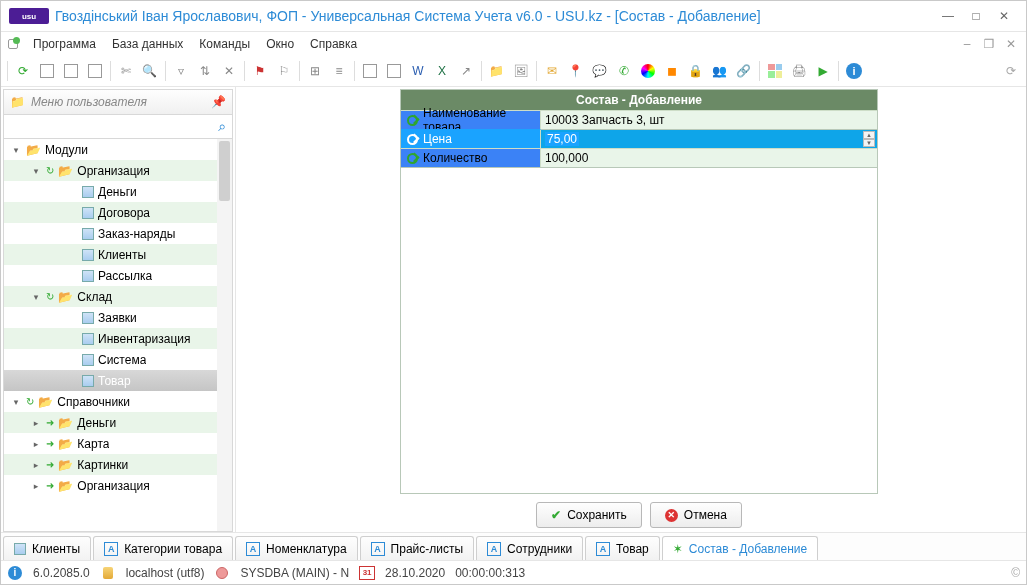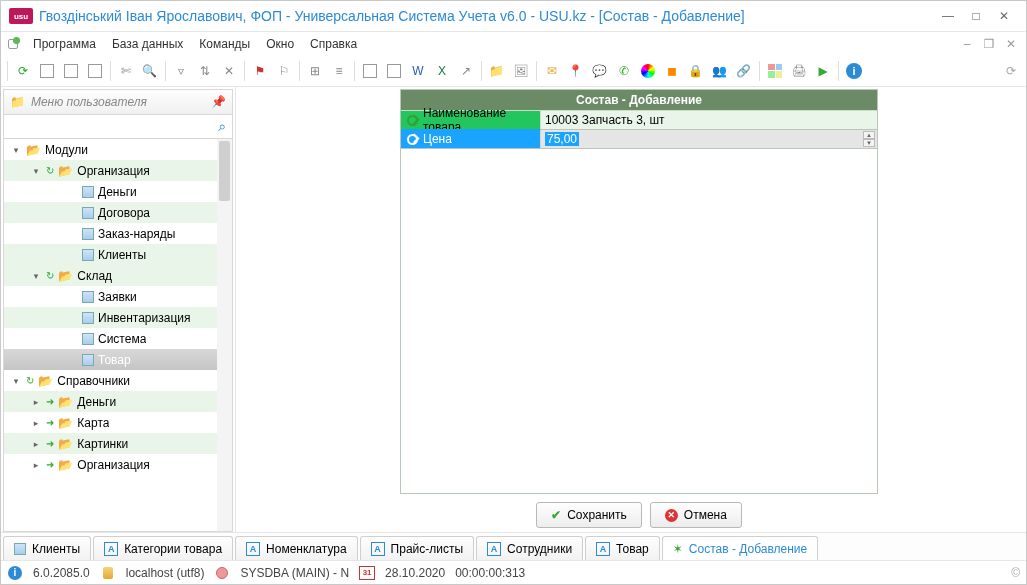--- a/index.html
+++ b/index.html
@@ -9,7 +9,7 @@
 
 
 .titlebar { height: 30px; display: flex; align-items: center; padding: 0 8px; }
-.titlebar .logo { width: 24px; height: 16px; background: #be185d; border-radius: 2px; margin-right: 6px; display:flex;align-items:center;justify-content:center;color:#fff;font-size:8px;font-weight:bold;}
+.titlebar .logo { width: 40px; height: 16px; background: #4c1d95; border-radius: 2px; margin-right: 6px; display:flex;align-items:center;justify-content:center;color:#fff;font-size:8px;font-weight:bold;}
 .titlebar .title { color: #2d8bd6; font-size: 14px; flex: 1; }
 .titlebar .winbtn { width: 28px; height: 20px; display: flex; align-items: center; justify-content: center; color: #666; cursor: pointer; }
 

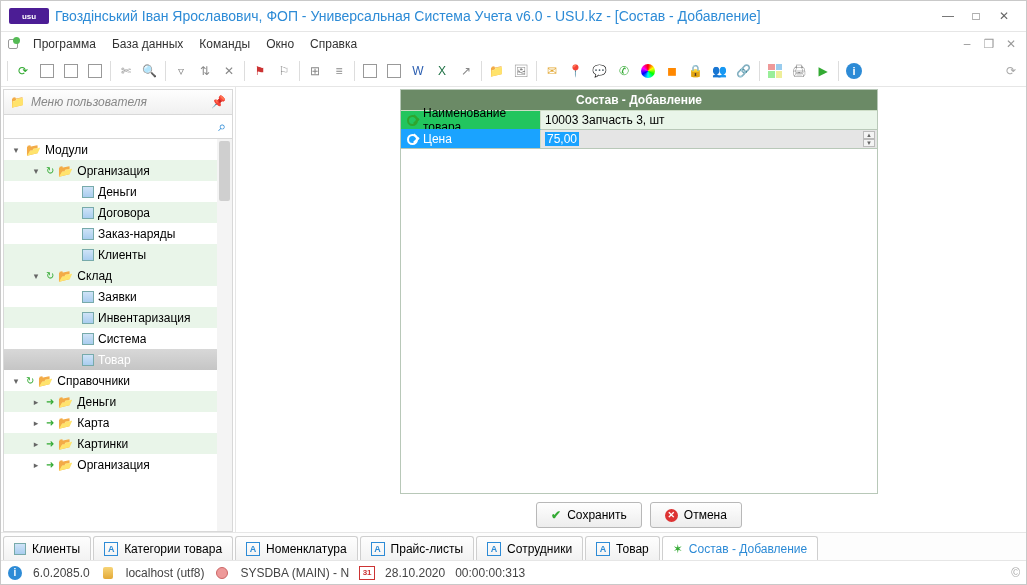--- a/index.html
+++ b/index.html
@@ -59,7 +59,7 @@
 .form-grid{width:478px;margin-left:156px;border:1px solid #b8c8b8;}
 .form-title{background:#6b8a66;color:#fff;text-align:center;height:20px;line-height:20px;font-weight:bold;}
 .form-row{display:flex;height:19px;}
-.form-row .lcell{width:140px;background:#22c55e;border-right:1px solid #cdddc7;border-top:1px solid #cdddc7;display:flex;align-items:center;padding-left:22px;gap:6px;position:relative;}
+.form-row .lcell{width:140px;background:#3b82f6;border-right:1px solid #cdddc7;border-top:1px solid #cdddc7;display:flex;align-items:center;padding-left:22px;gap:6px;position:relative;}
 .form-row .lcell .bullet{position:absolute;left:6px;width:11px;height:11px;border:2px solid #2fa52f;border-radius:50%;}
 .form-row .lcell .bullet:after{content:"";position:absolute;left:2px;top:-1px;width:5px;height:5px;border-right:2px solid #2fa52f;border-bottom:2px solid #2fa52f;transform:rotate(-45deg);}
 .form-row .vcell{flex:1;background:#e9f5e9;border-top:1px solid #cdddc7;display:flex;align-items:center;padding:0 4px;position:relative;}

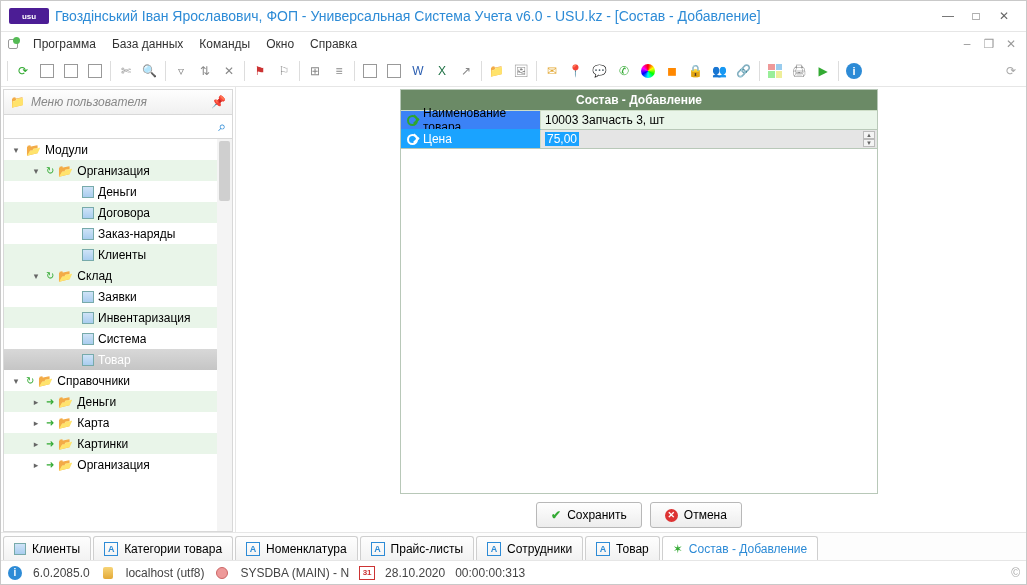--- a/index.html
+++ b/index.html
@@ -66,7 +66,7 @@
 .form-row.active .lcell{background:#1aa3ff;color:#fff;border-top-color:#1aa3ff;}
 .form-row.active .lcell .bullet{border-color:#fff;}
 .form-row.active .lcell .bullet:after{border-color:#fff;}
-.form-row.active .vcell{background:#e5e5e5;border-top-color:#b8c8b8;}
+.form-row.active .vcell{background:#0ea5e9;border-top-color:#b8c8b8;}
 .form-row.active .vcell .val{background:#1aa3ff;color:#fff;padding:0 2px;}
 .form-row.active .spinner{position:absolute;right:2px;top:1px;bottom:1px;width:12px;display:flex;flex-direction:column;}
 .form-row.active .spinner span{flex:1;display:flex;align-items:center;justify-content:center;font-size:6px;color:#666;border:1px solid #bbb;background:#f4f4f4;}

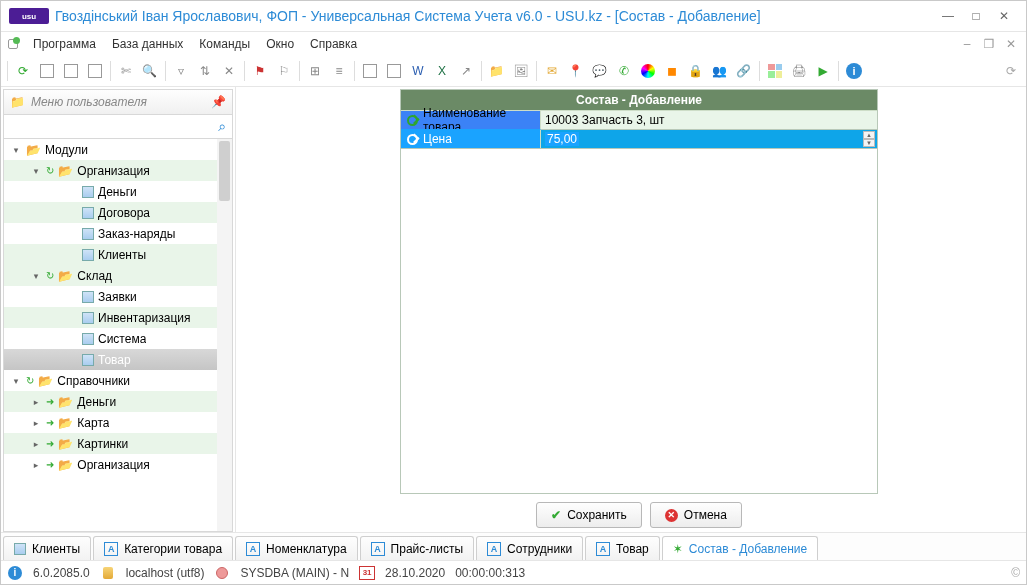--- a/index.html
+++ b/index.html
@@ -334,6 +334,15 @@
                   </div>
                 </div>
               </div>
+              <div class="form-row">
+                <div class="lcell">
+                  <span class="bullet"></span>
+                  <span>Количество</span>
+                </div>
+                <div class="vcell">
+                  <span class="val">100,000</span>
+                </div>
+              </div>
             </div>
         </div>
         <div class="form-body"></div>

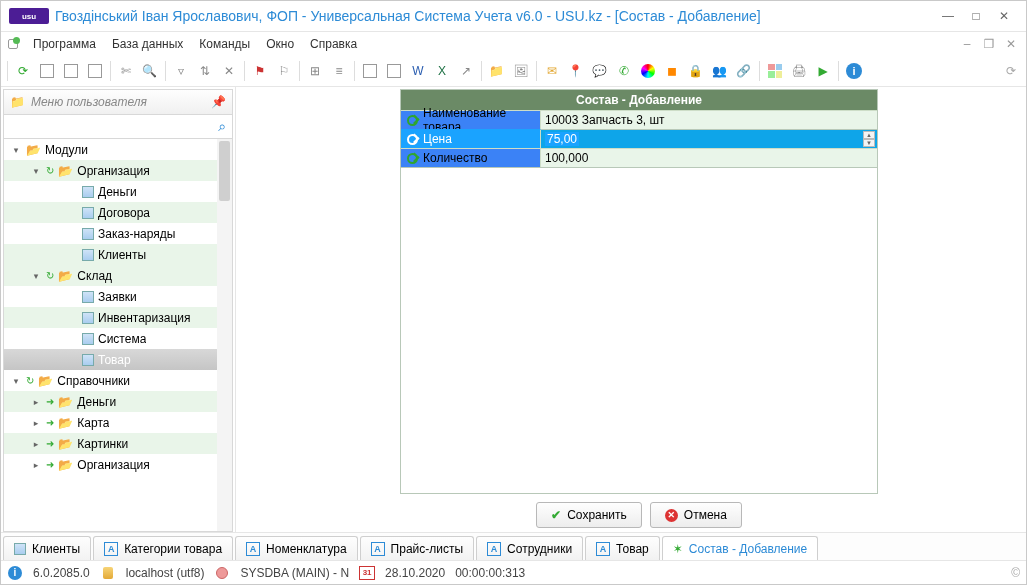--- a/index.html
+++ b/index.html
@@ -240,6 +240,12 @@
               <span class="page"></span>
               <span class="lbl">Клиенты</span>
             </div>
+            <div class="tnode" style="padding-left: 46px;">
+              <span style="width:12px"></span>
+              <span style="width:12px"></span>
+              <span class="page"></span>
+              <span class="lbl">Рассылка</span>
+            </div>
             <div class="tnode striped" style="padding-left: 26px;">
               <span class="exp">▾</span>
               <span class="green-arrow">↻</span>

